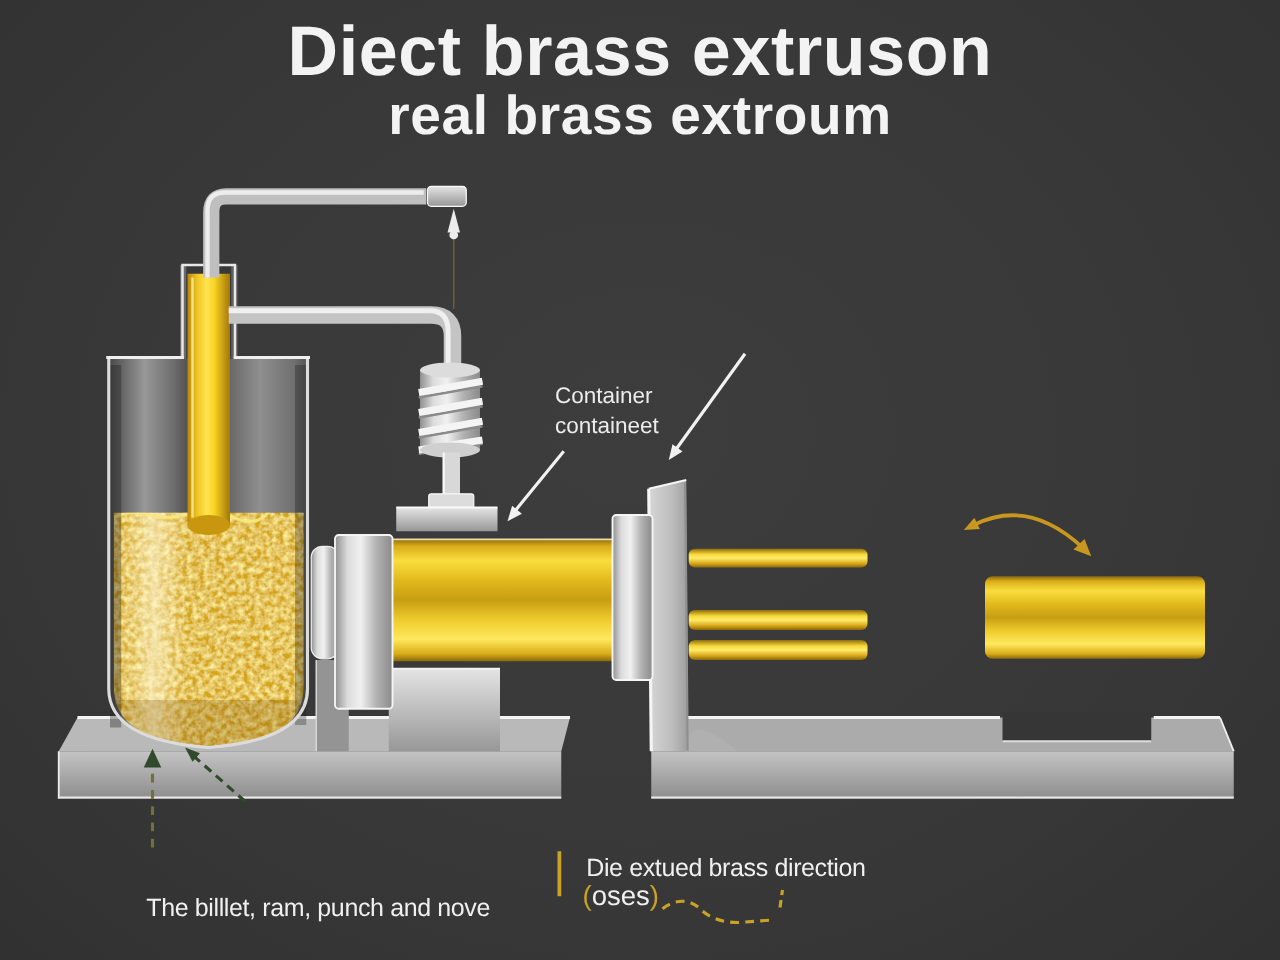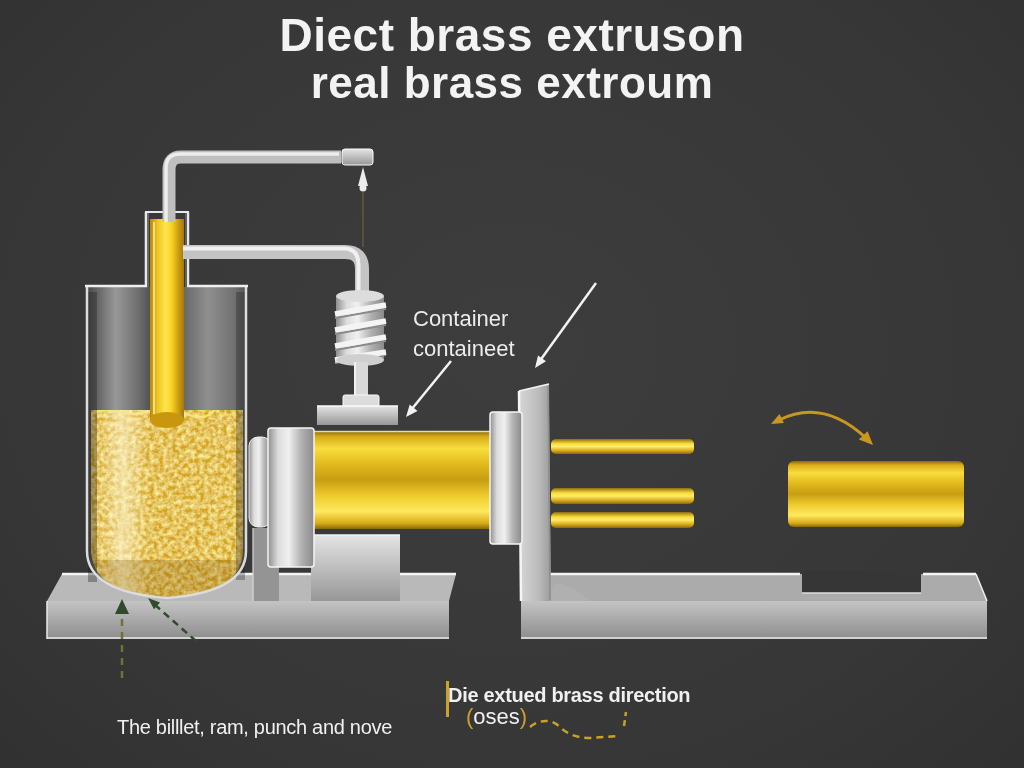--- a/index.html
+++ b/index.html
@@ -18,7 +18,7 @@
   .art{position:absolute;left:0;top:0;}
   .txt{position:absolute;color:var(--text);}
   .title-wrap{left:0;right:0;top:12px;text-align:center;line-height:1.04;}
-  .title-line1{font-size:46px;font-weight:700;letter-spacing:.5px;}
+  .title-line1{font-size:56px;font-weight:700;letter-spacing:.5px;}
   .title-line2{font-size:44px;font-weight:700;letter-spacing:.5px;}
   .container-label{left:413px;top:304px;font-size:22px;line-height:1.35;color:#ececec;}
   .caption{font-size:20px;letter-spacing:-.3px;color:#f0f0f0;}

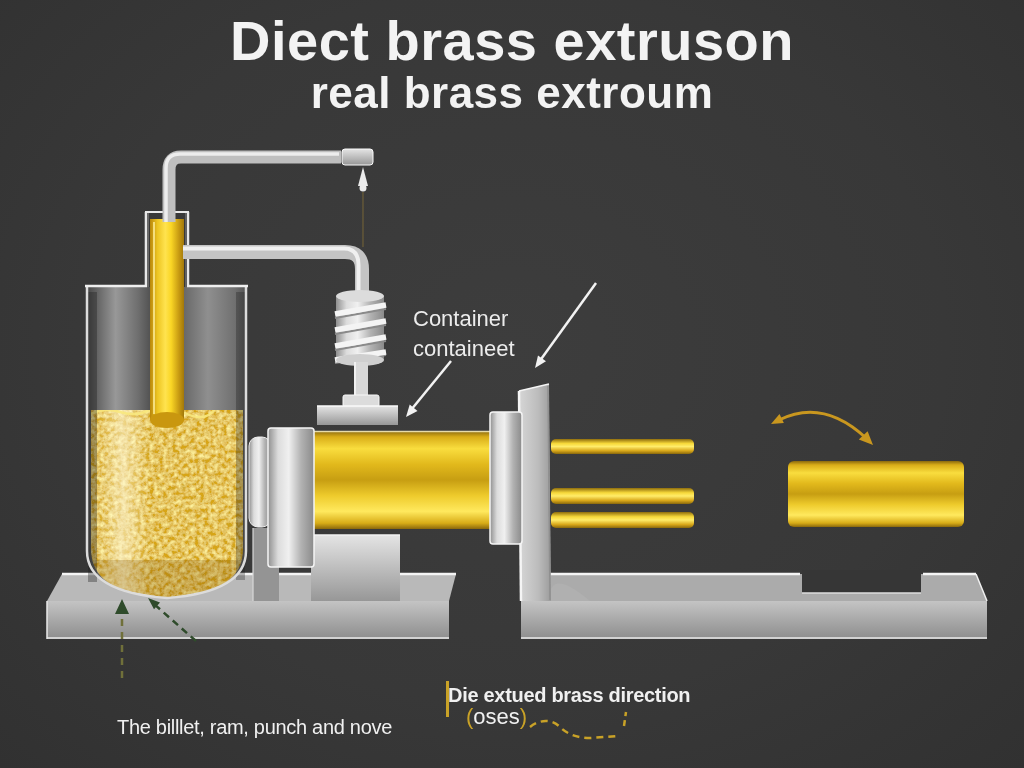--- a/index.html
+++ b/index.html
@@ -20,7 +20,7 @@
   .title-wrap{left:0;right:0;top:12px;text-align:center;line-height:1.04;}
   .title-line1{font-size:56px;font-weight:700;letter-spacing:.5px;}
   .title-line2{font-size:44px;font-weight:700;letter-spacing:.5px;}
-  .container-label{left:413px;top:304px;font-size:22px;line-height:1.35;color:#ececec;}
+  .container-label{left:444px;top:304px;font-size:18px;line-height:1.35;color:#ececec;}
   .caption{font-size:20px;letter-spacing:-.3px;color:#f0f0f0;}
   .caption-left{left:117px;top:716px;}
   .caption-right{left:448px;top:684px;font-weight:bold;}

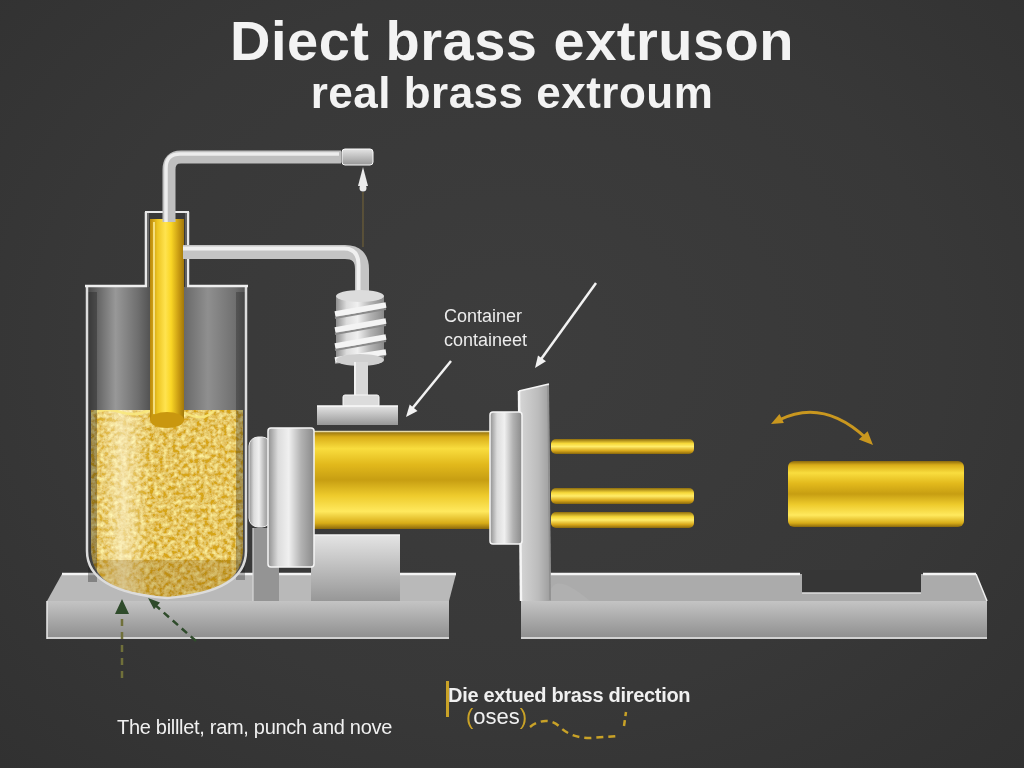--- a/index.html
+++ b/index.html
@@ -23,7 +23,7 @@
   .container-label{left:444px;top:304px;font-size:18px;line-height:1.35;color:#ececec;}
   .caption{font-size:20px;letter-spacing:-.3px;color:#f0f0f0;}
   .caption-left{left:117px;top:716px;}
-  .caption-right{left:448px;top:684px;font-weight:bold;}
+  .caption-right{left:469px;top:684px;}
   .caption-sub{left:466px;top:704px;font-size:22px;letter-spacing:0;}
   .caption-sub .paren{color:var(--accent-yellow);}
   .divider{position:absolute;left:446px;top:681px;width:3px;height:36px;background:var(--accent-yellow);}

